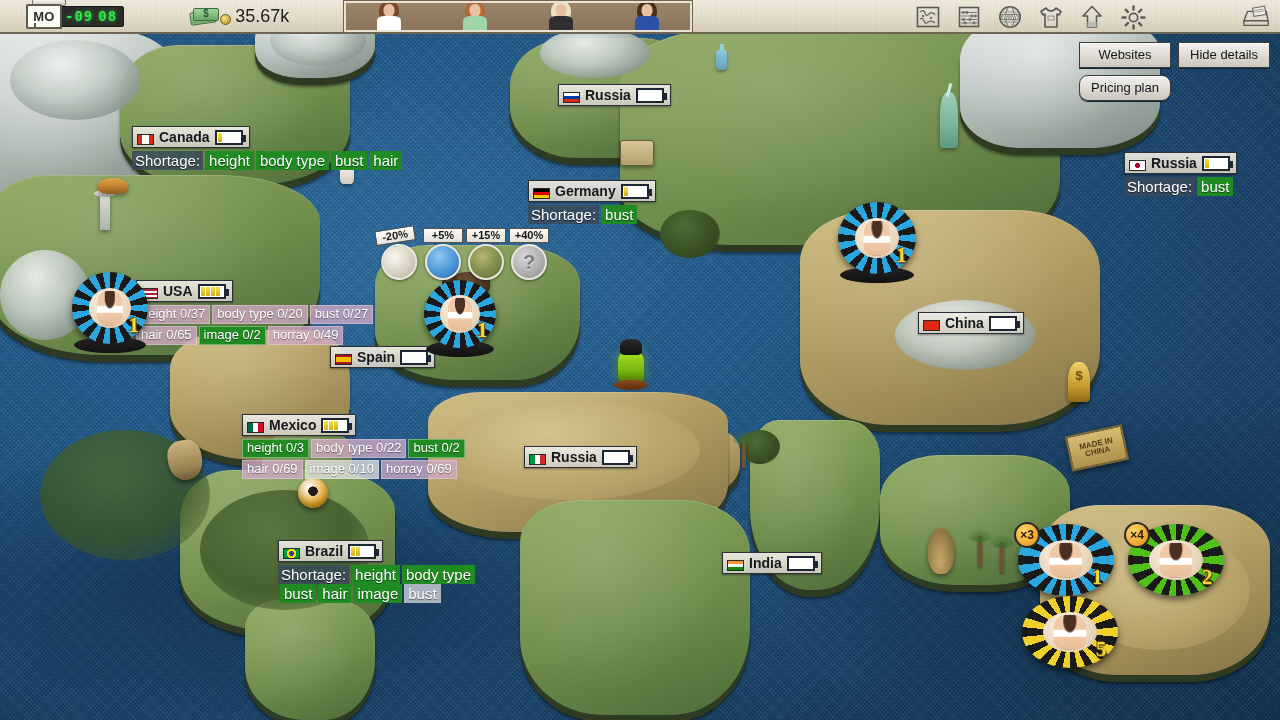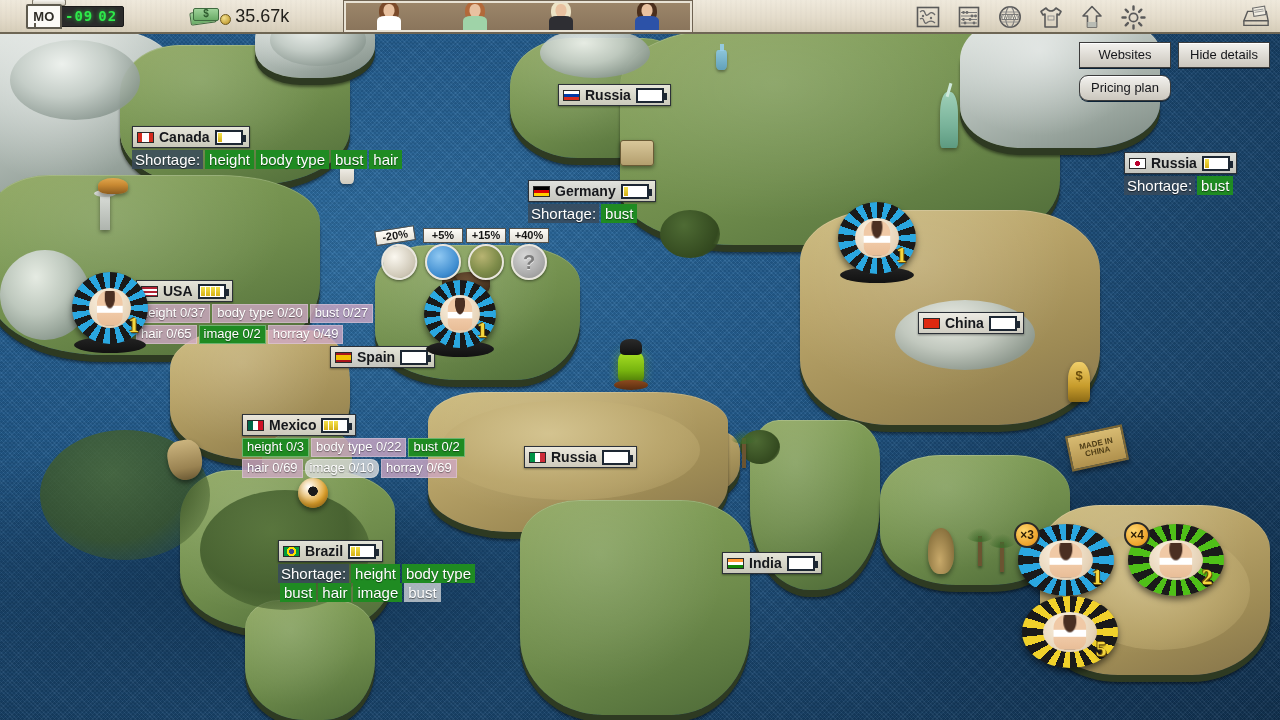--- a/index.html
+++ b/index.html
@@ -889,7 +889,7 @@
       <span class="date-day">MO</span>
       <span class="date-led">
         <span>-09</span>
-        <span>02</span>
+        <span>08</span>
       </span>
     </div>
 

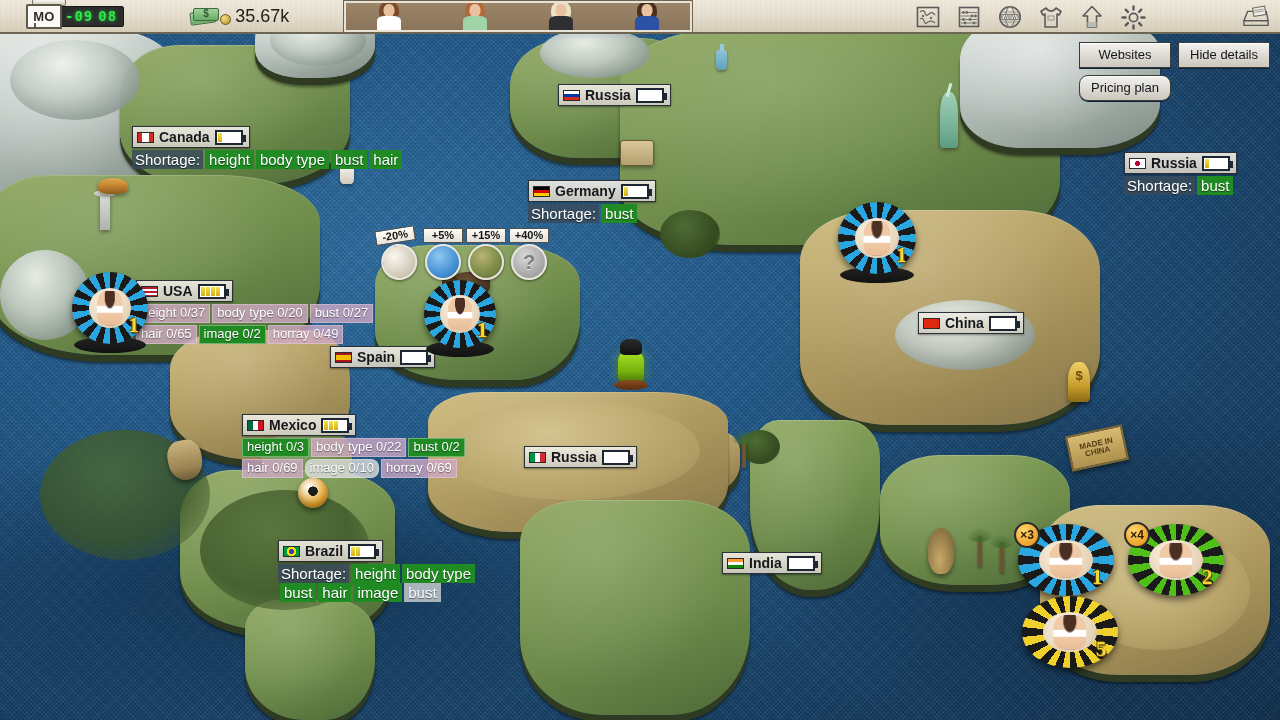--- a/index.html
+++ b/index.html
@@ -278,7 +278,7 @@
   
   .country { position: absolute; z-index: 20; }
   .c-head {
-    display: inline-flex; align-items: center; gap: 5px;
+    display: inline-flex; align-items: flex-end; gap: 5px;
     padding: 2px 6px 2px 4px;
     background: linear-gradient(180deg, rgba(238,236,228,.93), rgba(208,205,194,.93));
     border: 1px solid #2c3138;

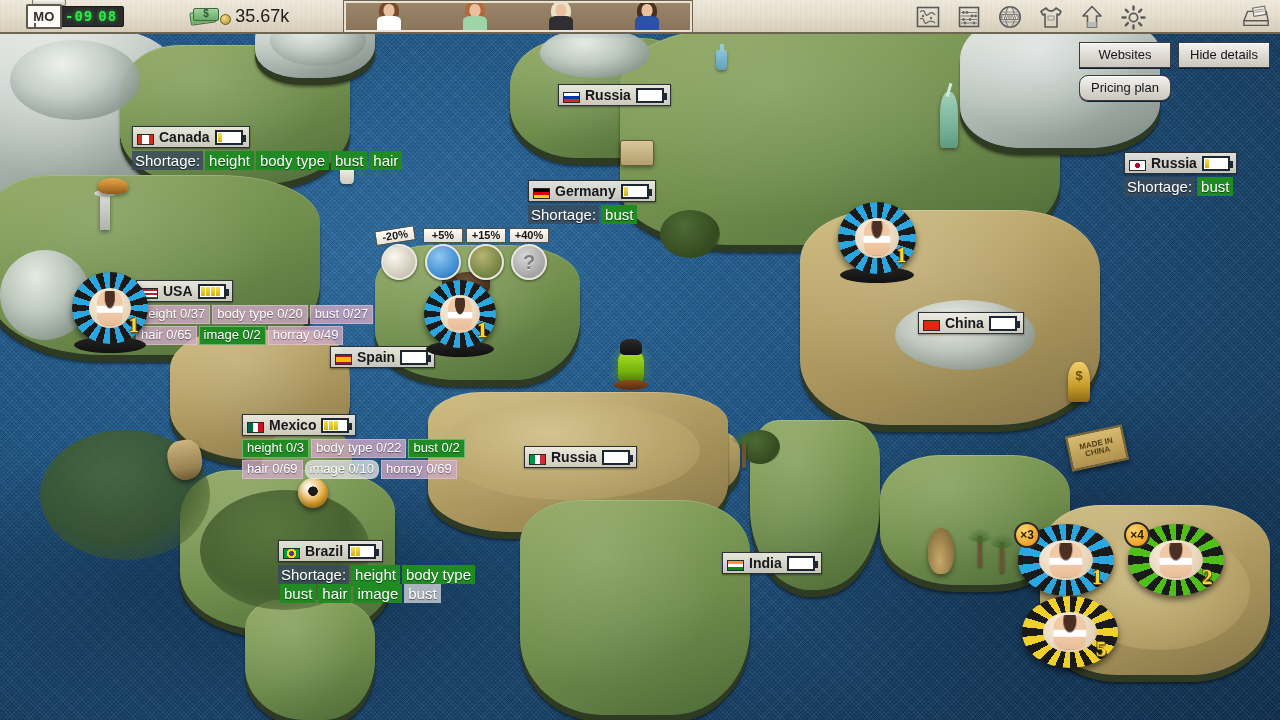--- a/index.html
+++ b/index.html
@@ -352,7 +352,7 @@
     line-height: 1.15;
   }
   .tag.green { background: #1f8b22; border-color: rgba(255,255,255,.35); }
-  .tag.grey  { background: rgba(222,222,222,.8); border-radius: 8px; }
+  .tag.grey  { background: rgba(222,222,222,.8); }
 
   
   .bonus-row {

